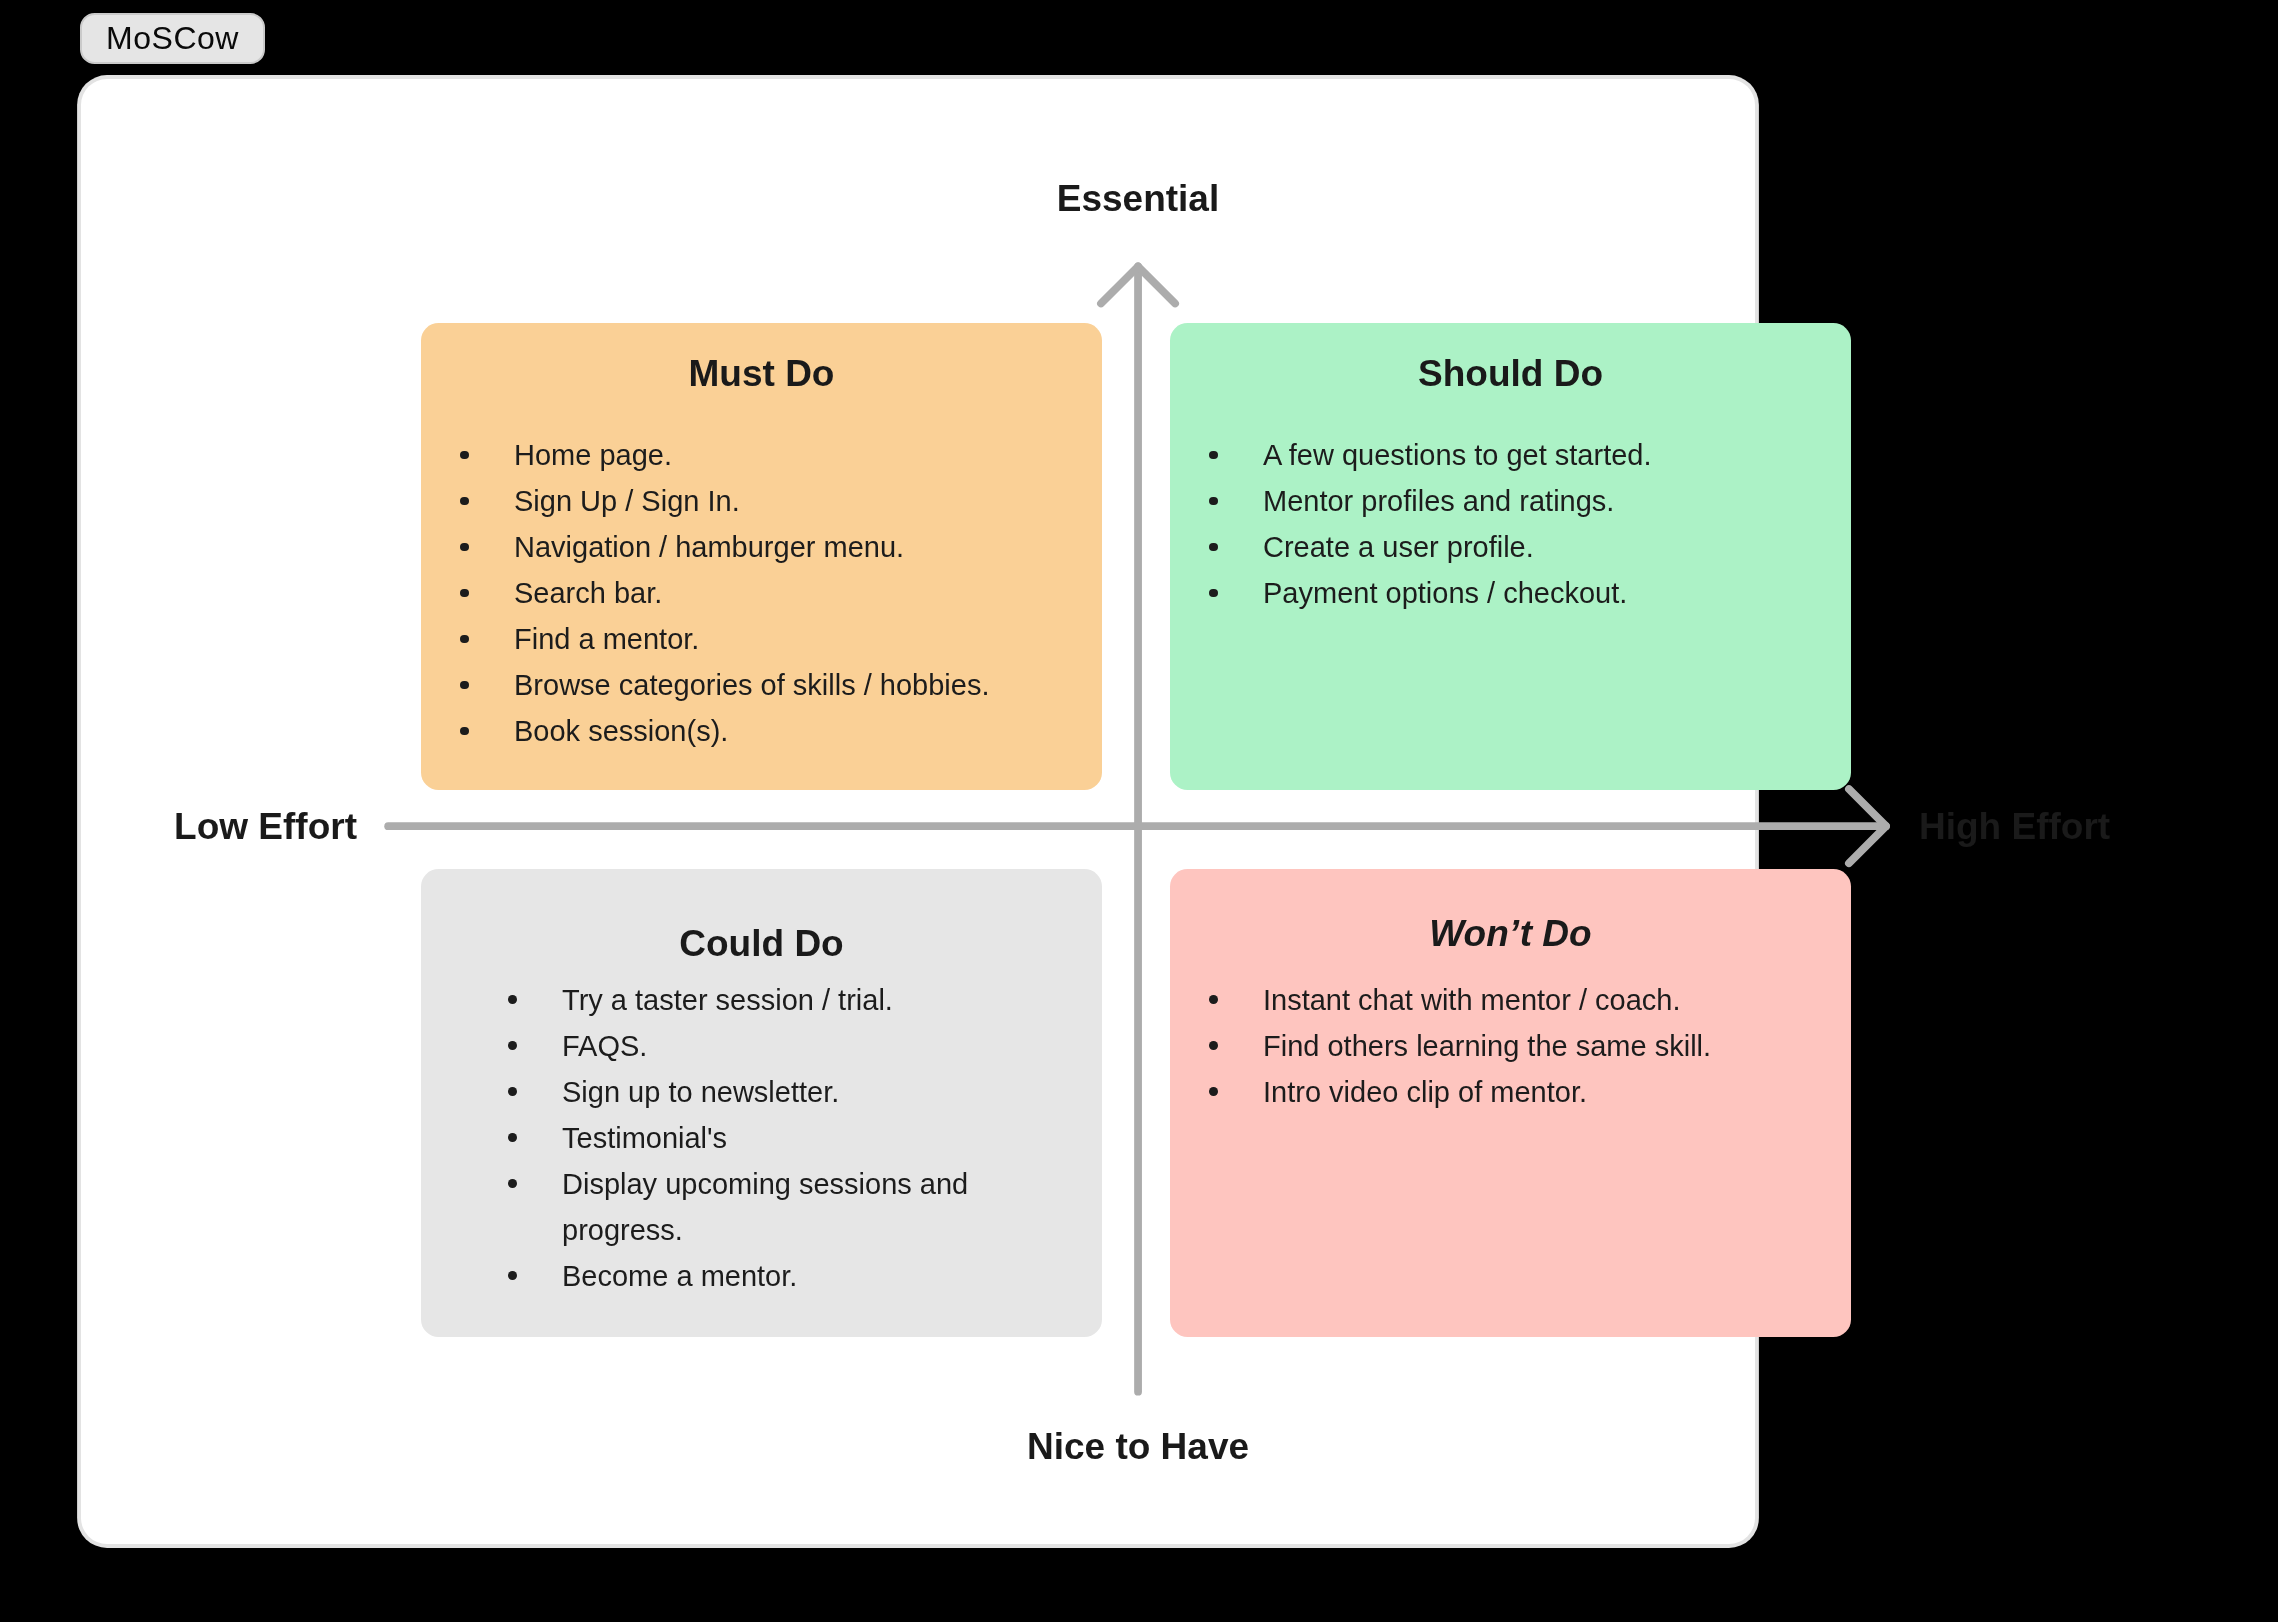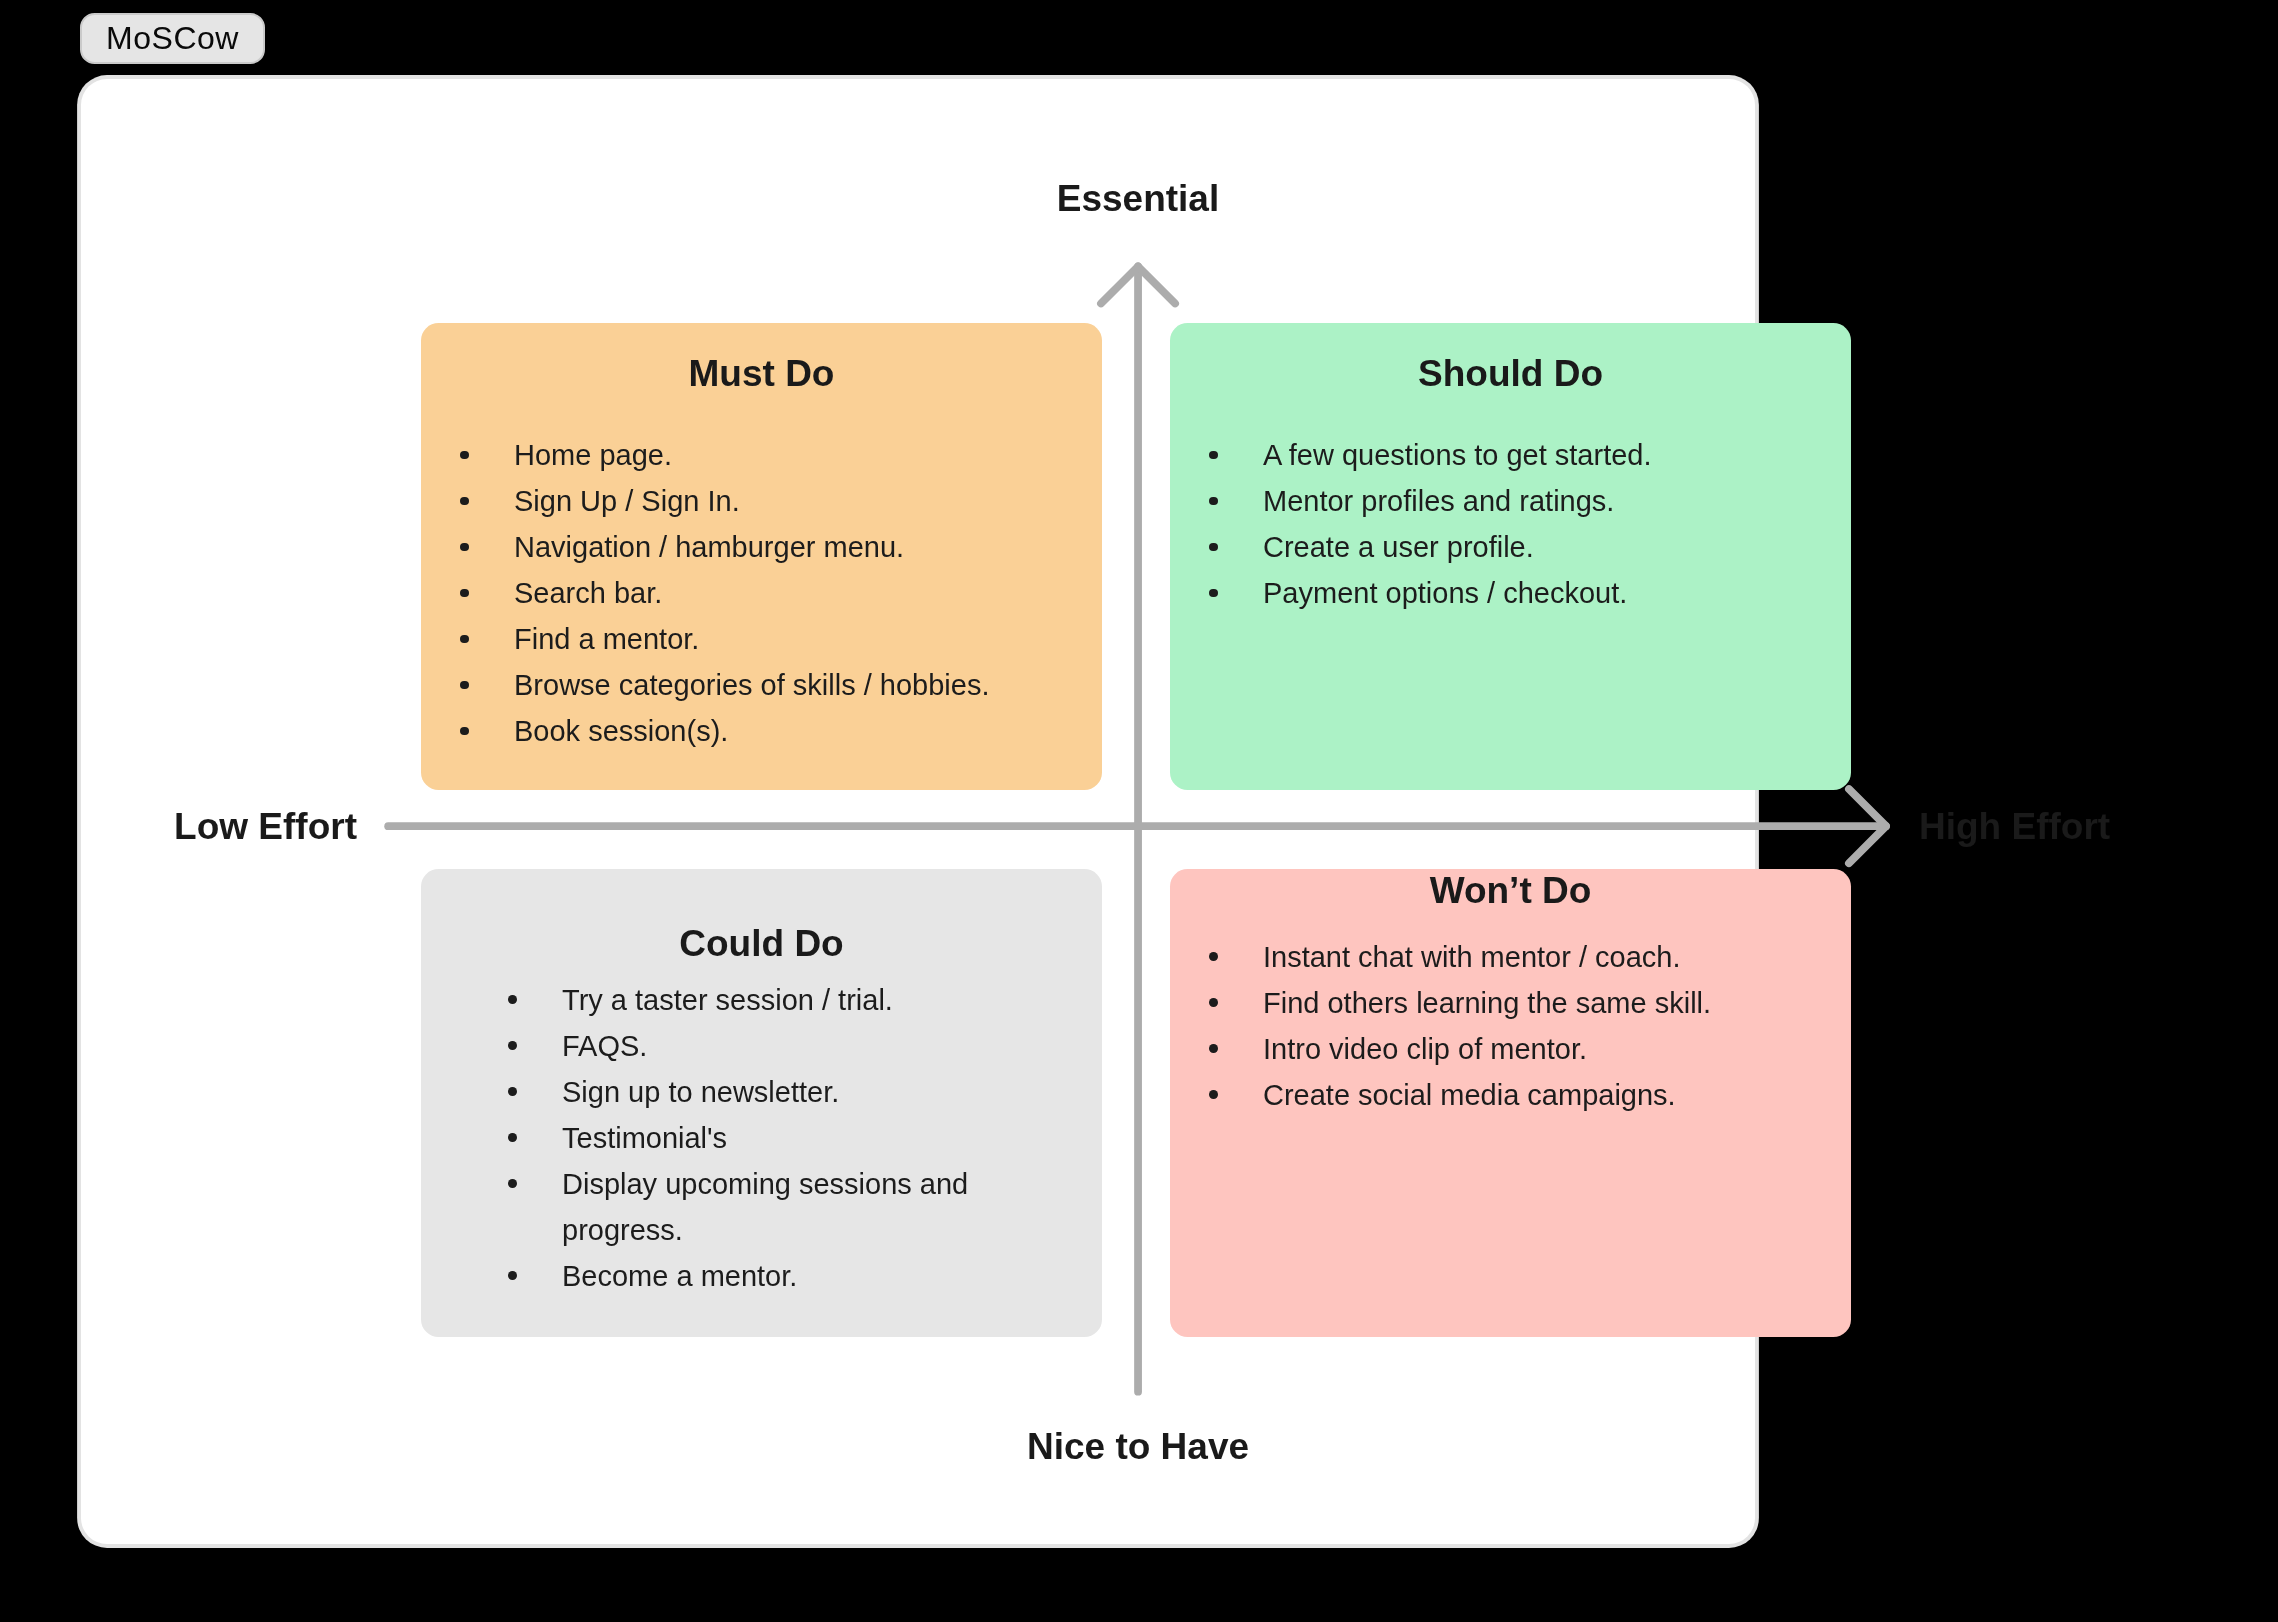--- a/index.html
+++ b/index.html
@@ -90,7 +90,7 @@
   .q-must   .q-title { padding-top: 29px; padding-bottom: 37px; }
   .q-should .q-title { padding-top: 29px; padding-bottom: 37px; }
   .q-could  .q-title { padding-top: 53px; padding-bottom: 11.7px; }
-  .q-wont   .q-title { padding-bottom: 21.5px; }
+  .q-wont   .q-title { padding-top: 43px; padding-bottom: 21.5px; font-style: italic; }
 
   .q-list {
     margin: 0;

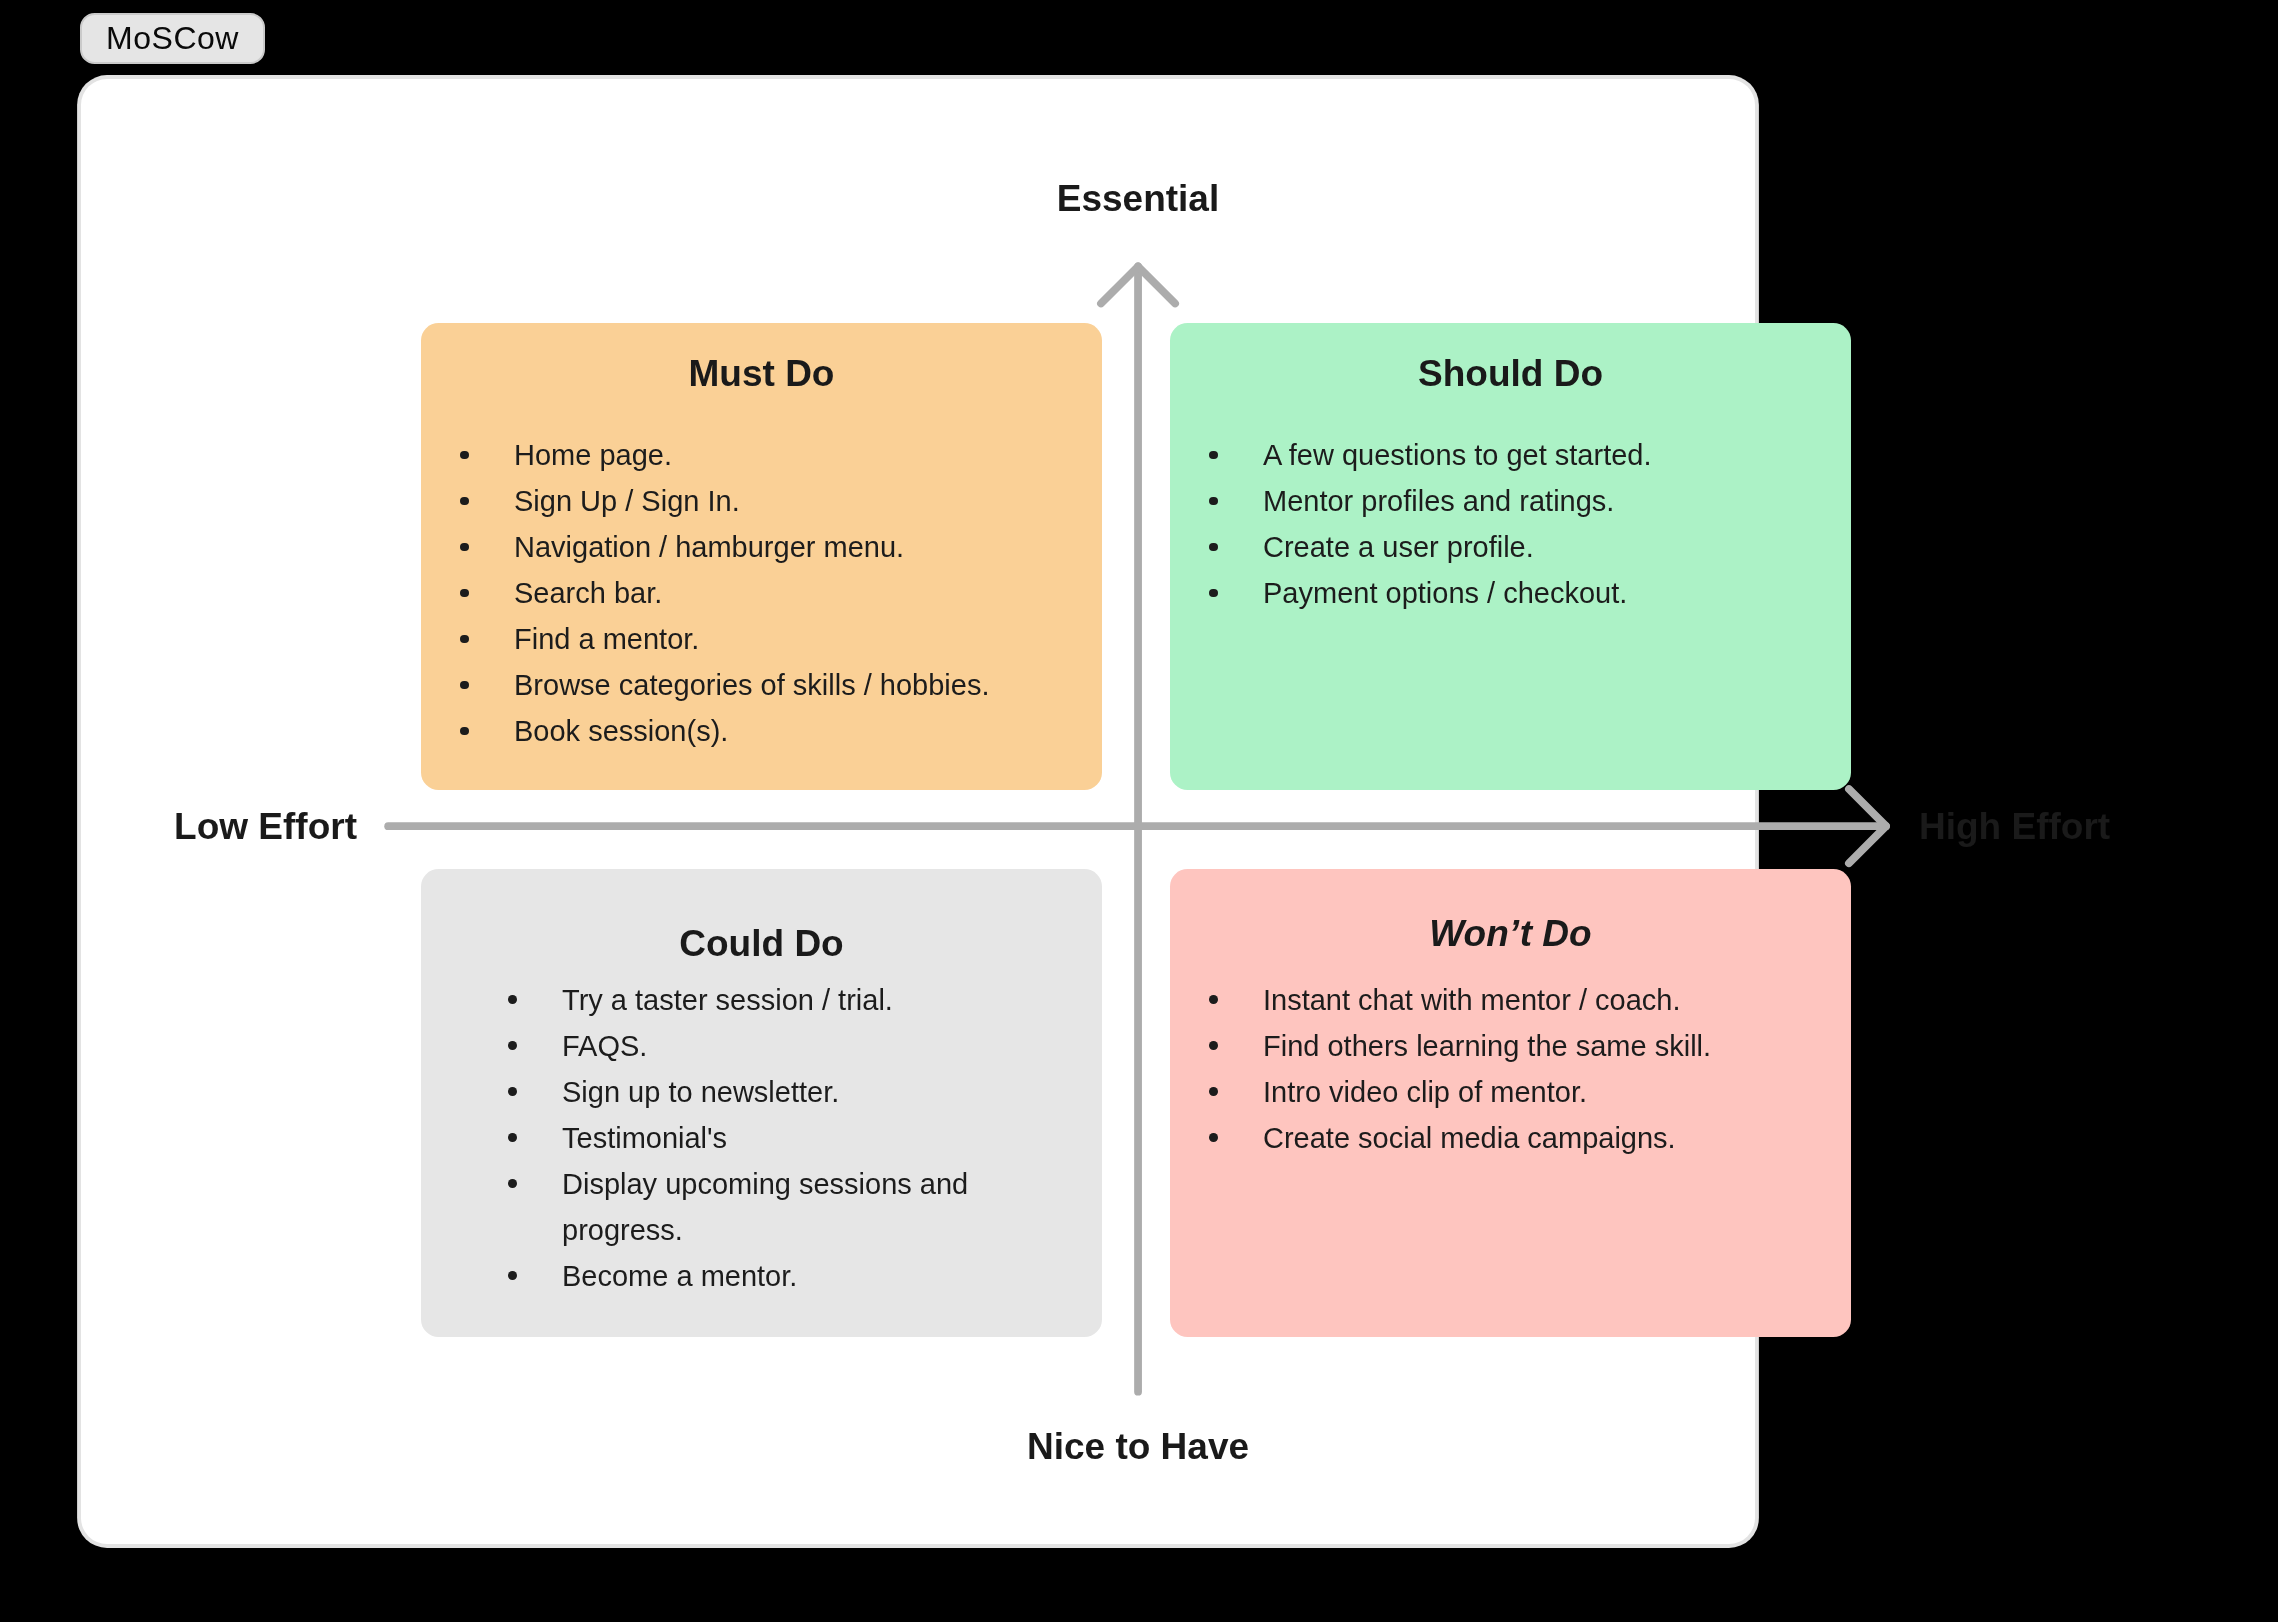--- a/index.html
+++ b/index.html
@@ -180,7 +180,6 @@
           <li>Instant chat with mentor / coach.</li>
           <li>Find others learning the same skill.</li>
           <li>Intro video clip of mentor.</li>
-          <li>Create social media campaigns.</li>
         </ul>
     </div>
 

